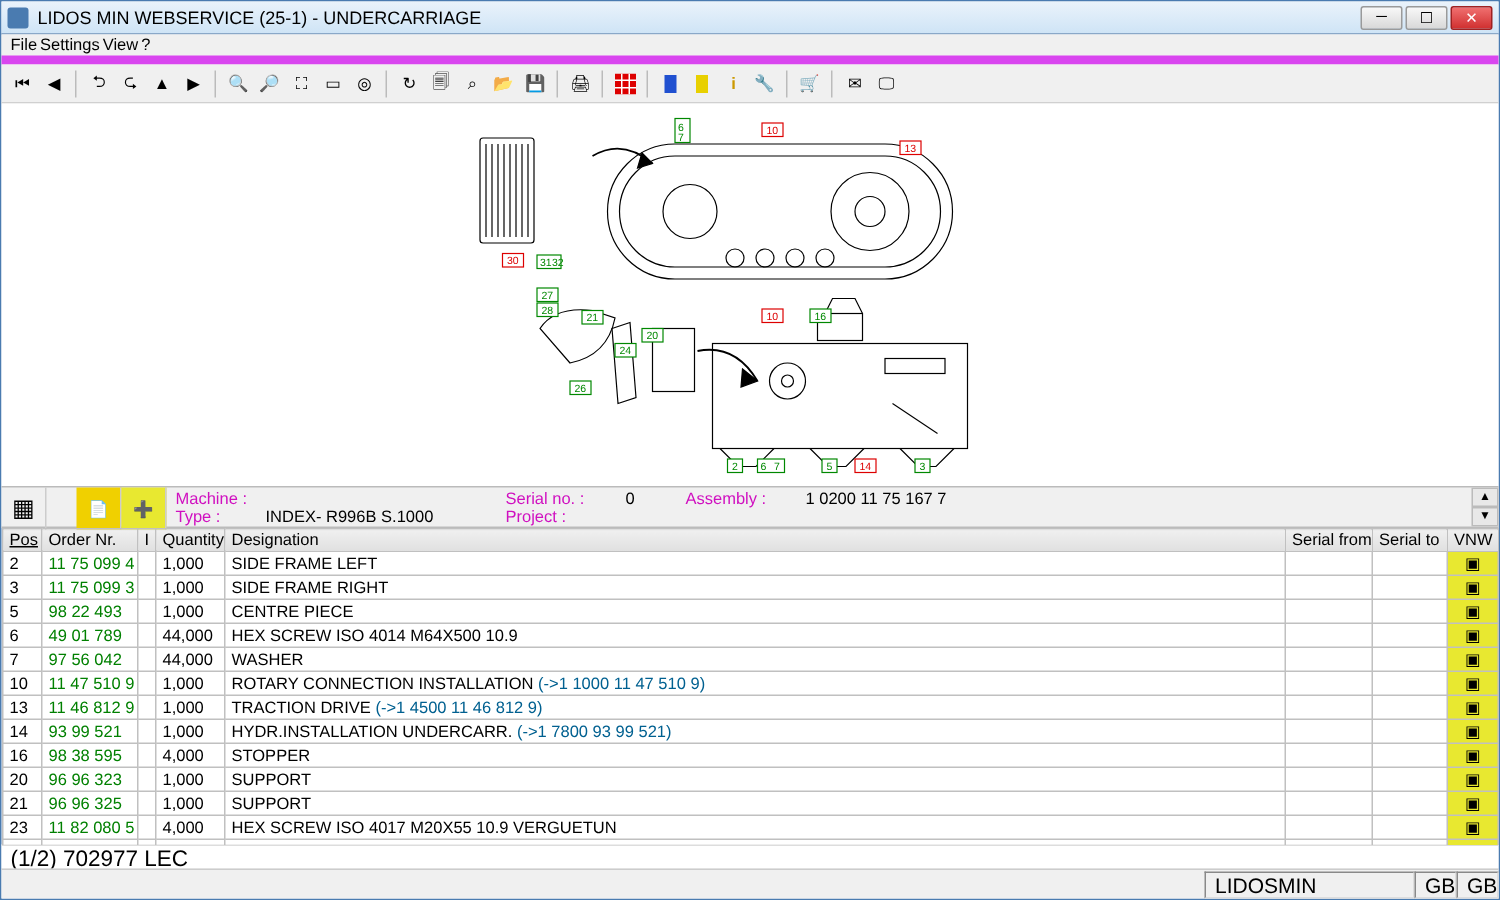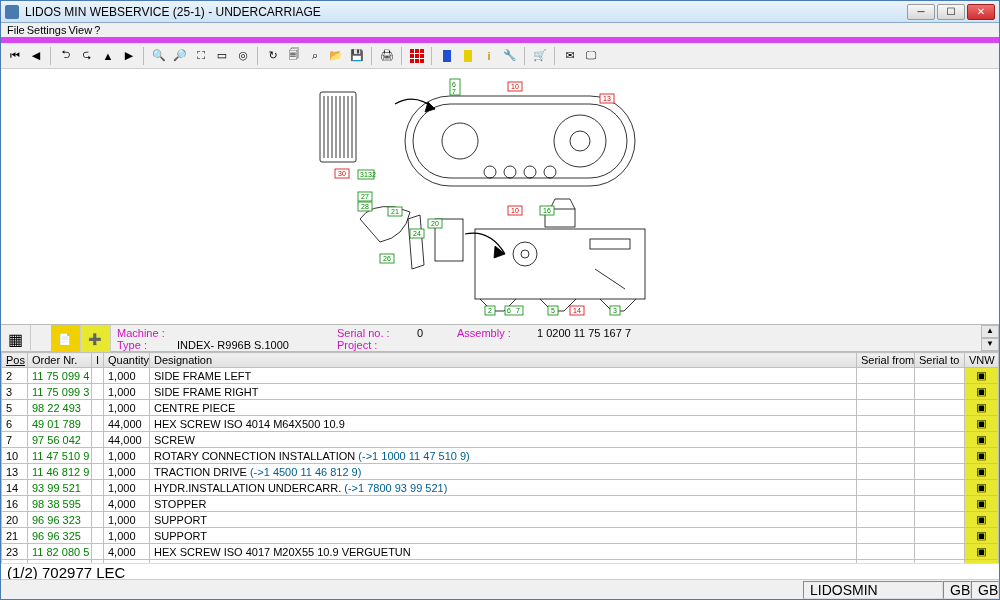--- a/index.html
+++ b/index.html
@@ -290,7 +290,7 @@
             <td><span class="order-link">97 56 042</span></td>
             <td></td>
             <td>44,000</td>
-            <td>SCREW</td>
+            <td>WASHER</td>
             <td></td>
             <td></td>
             <td class="vnw-cell">▣</td>

